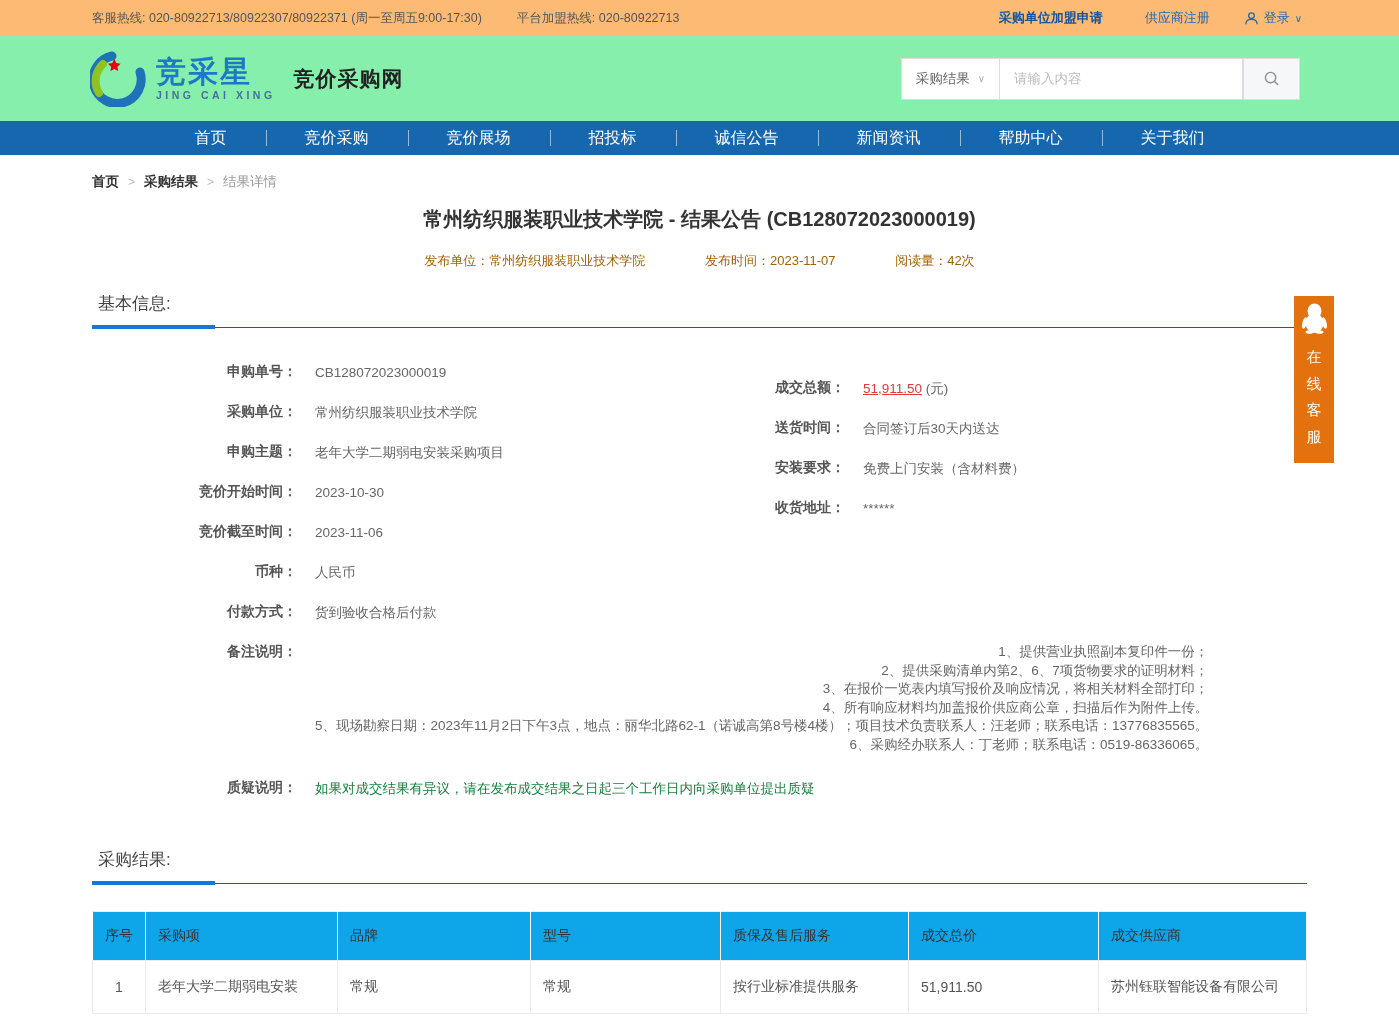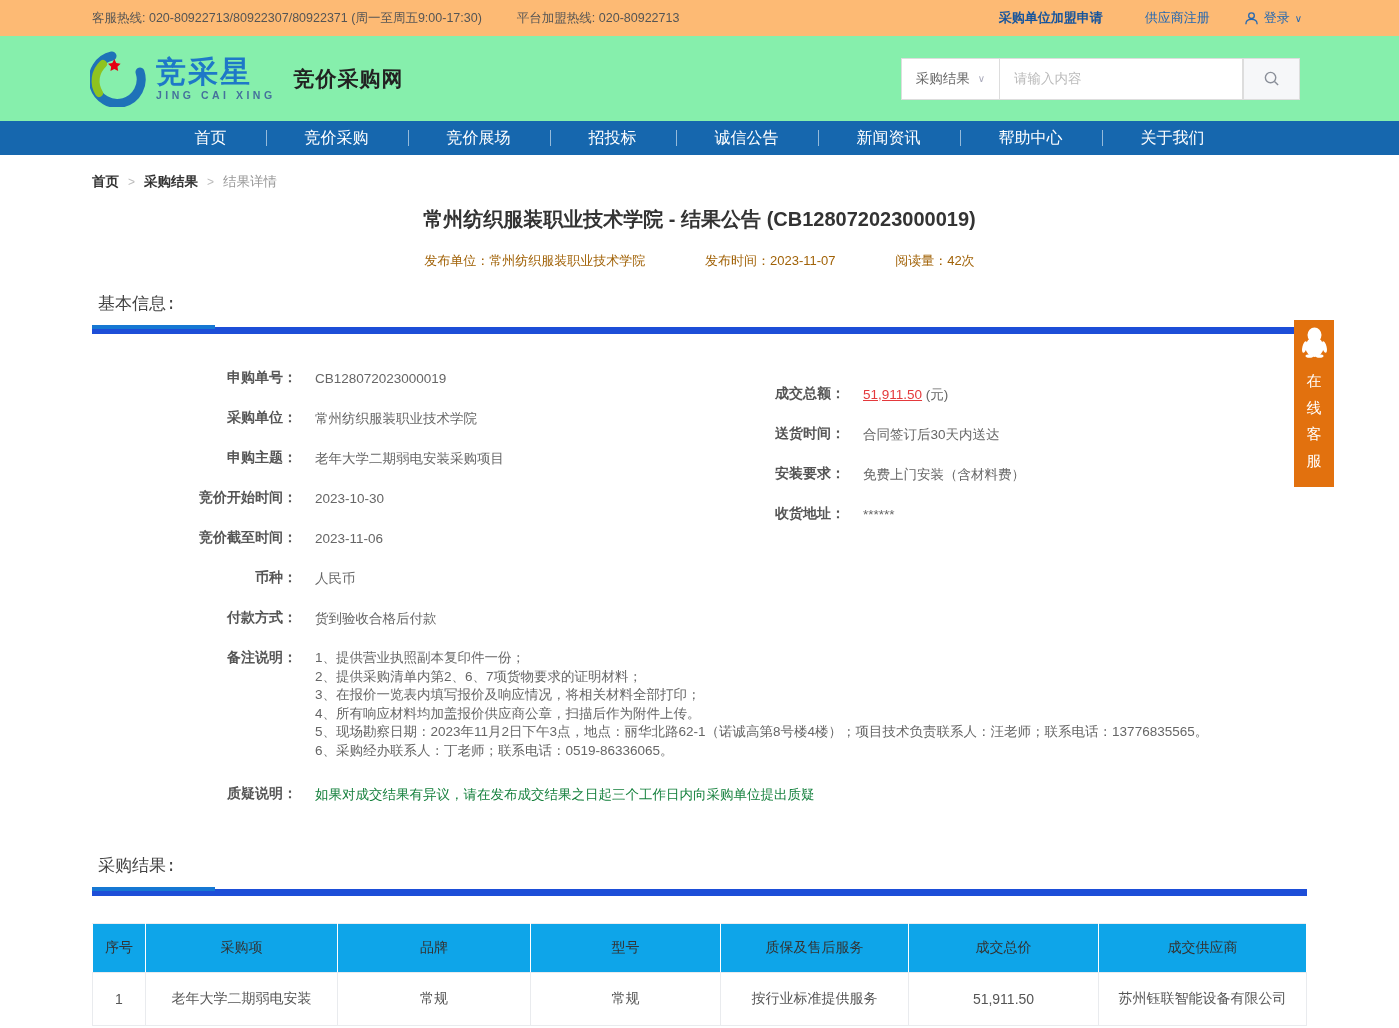--- a/index.html
+++ b/index.html
@@ -46,7 +46,7 @@
   .art-meta span { margin:0 28px; }
   
   .wrap { width:1215px; margin:0 auto; }
-  .sec-head { border-bottom:7px solid #1d4ed8; margin-top:22px;font-family:Liberation Mono, monospace; }
+  .sec-head { border-bottom:1px solid #1d4ed8; margin-top:22px; }
   .sec-title { display:inline-block; font-size:17px; color:#444; padding:0 4px 12px 6px; position:relative; }
   .sec-title::after { content:""; position:absolute; left:0; bottom:-2px; width:123px; height:4px; background:#1678d3; }
   

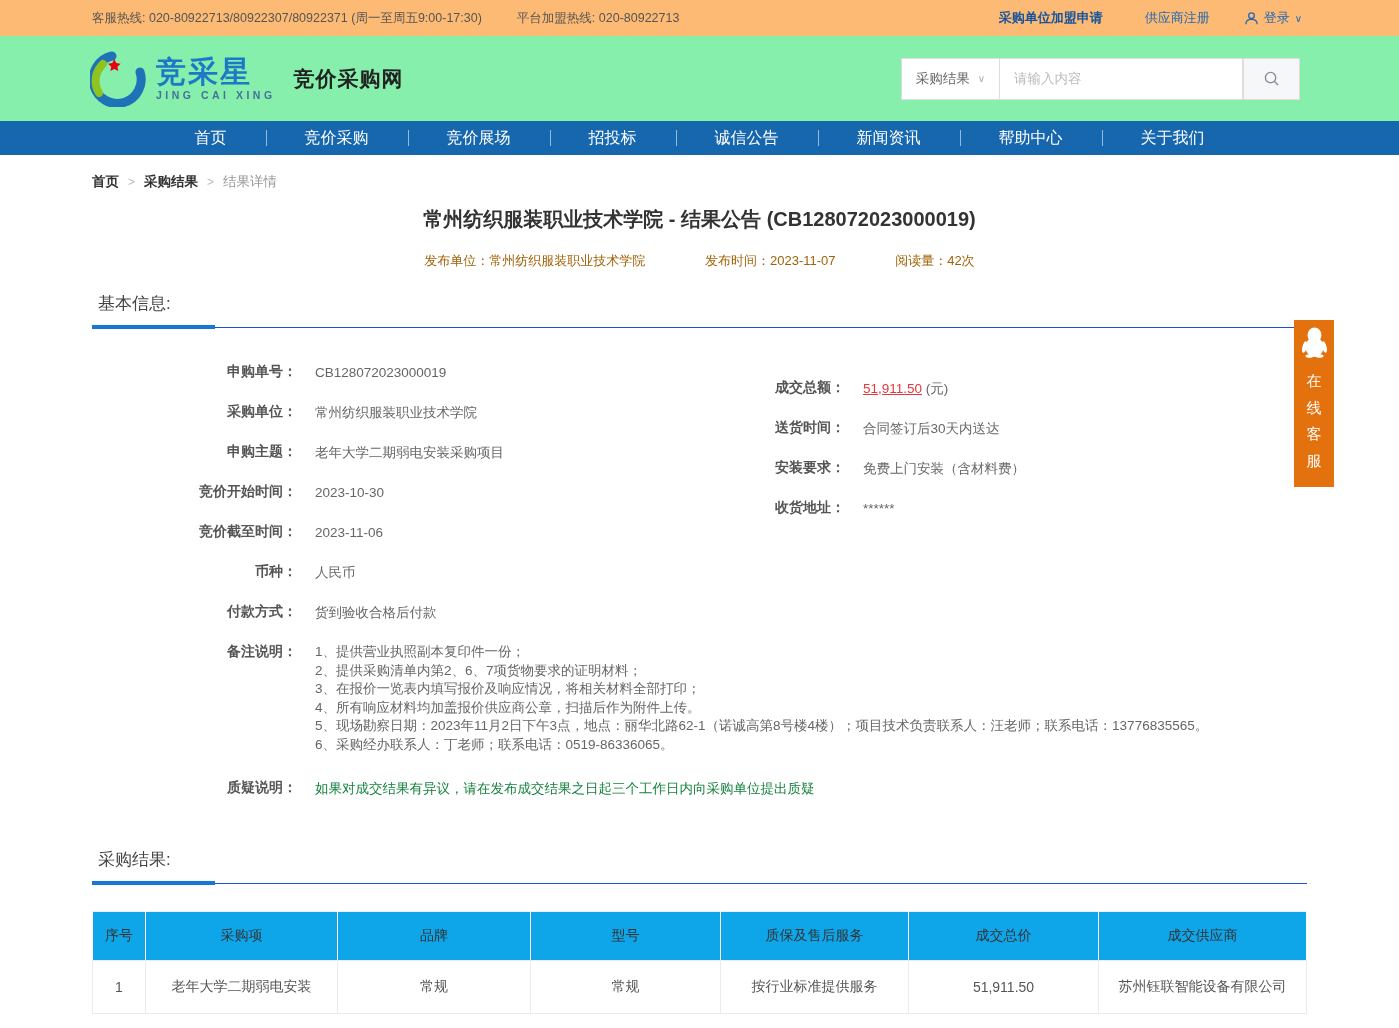--- a/index.html
+++ b/index.html
@@ -69,7 +69,7 @@
   td { color:#555; padding:17px 12px; }
   th.c0, td.c0 { text-align:center; }
   
-  .cs-tab { position:absolute; right:65px; top:320px; width:40px; background:#e2710e; color:#fff; text-align:center; padding:7px 0 13px; cursor:pointer; }
+  .cs-tab { position:absolute; right:65px; top:296px; width:40px; background:#e2710e; color:#fff; text-align:center; padding:7px 0 13px; cursor:pointer; }
   .cs-label { width:16px; margin:6px auto 0; word-break:break-all; line-height:26.5px; font-size:15px; }
 </style>
 </head>

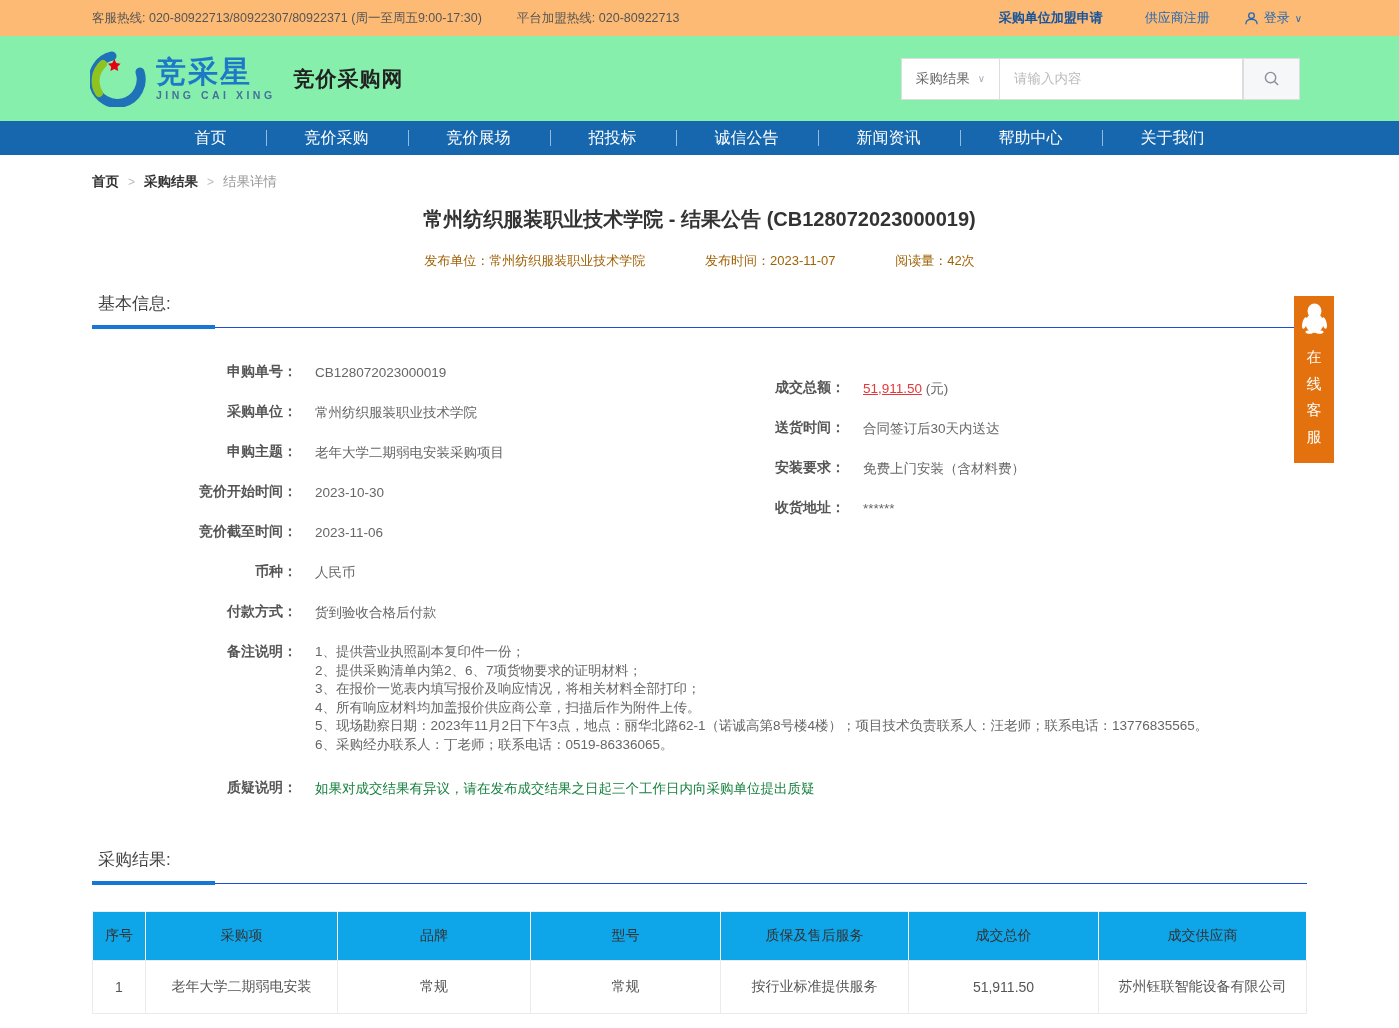--- a/index.html
+++ b/index.html
@@ -58,7 +58,7 @@
   .val { margin-left:18px; color:#666; font-size:13.5px; line-height:1.45; }
   .price { color:#e4393c; text-decoration:underline; cursor:pointer; }
   .unit { color:#666; }
-  .remark-lines div { color:#666; font-size:13.5px; line-height:18.5px; }
+  .remark-lines div { color:#666; font-size:13.5px; line-height:18.5px;text-align:right; }
   .warn { color:#15803d; }
   .row-warn { margin-top:25px; }
   

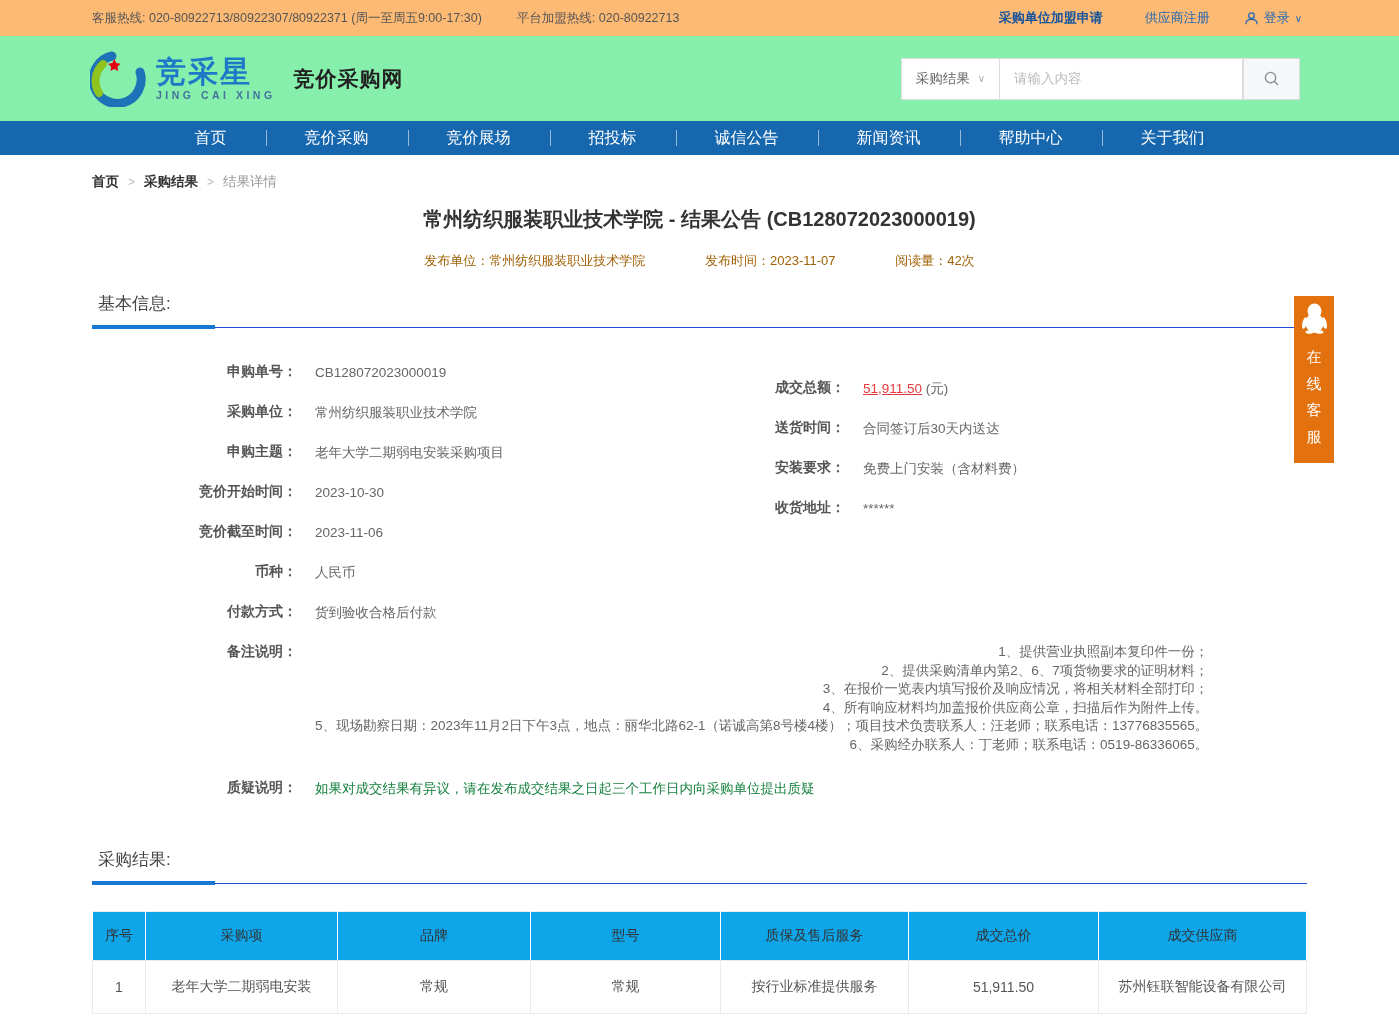--- a/index.html
+++ b/index.html
@@ -64,7 +64,7 @@
   
   .tbl-wrap { margin-top:27px; padding-bottom:45px; }
   table { width:100%; border-collapse:collapse; table-layout:fixed; }
-  th, td { border:1px solid #e9ebee; font-size:14px; text-align:center; }
+  th, td { border:1px solid #e9ebee; font-size:14px; text-align:left; }
   th { background:#0ea5e9; color:#333; font-weight:normal; padding:15px 12px; border-color:#fff; border-bottom:1px solid #e9ebee; border-top:1px solid #eceef1; }
   td { color:#555; padding:17px 12px; }
   th.c0, td.c0 { text-align:center; }

